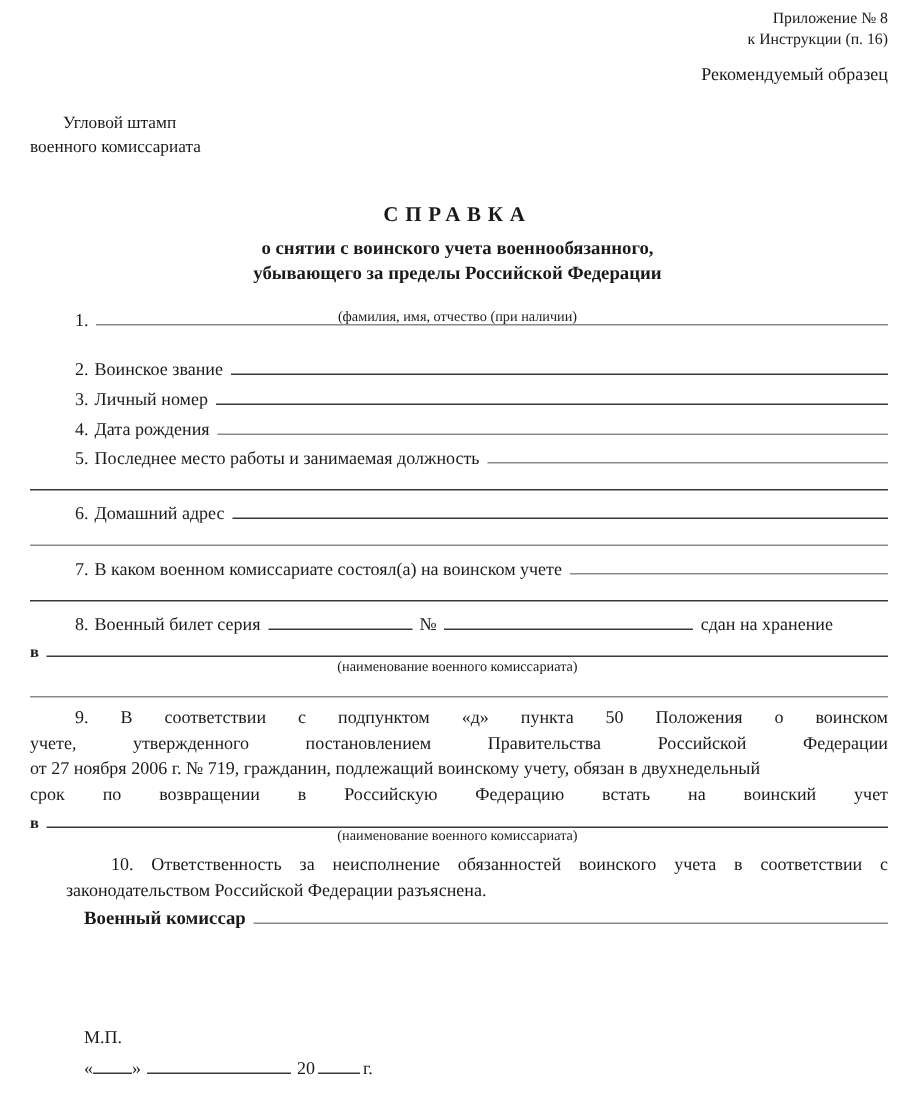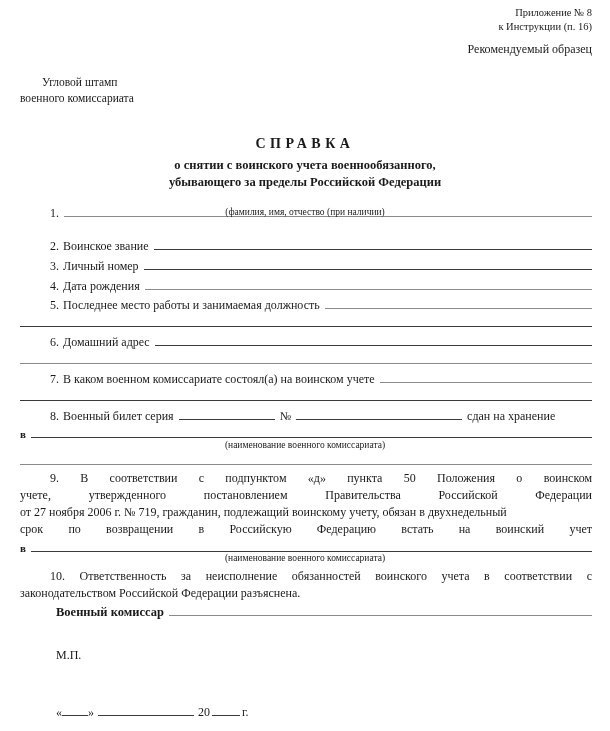--- a/index.html
+++ b/index.html
@@ -264,7 +264,7 @@
   </div>
   <div class="caption" style="top:553px;">(наименование военного комиссариата)</div>
 
-  <div class="para j-force" style="top:568px;">
+  <div class="para j-force" style="top:568px;margin-left:24px;">
     <span class="lineblock">10. Ответственность за неисполнение обязанностей воинского учета в соответствии с</span>
     <span class="lastline">законодательством Российской Федерации разъяснена.</span>
   </div>

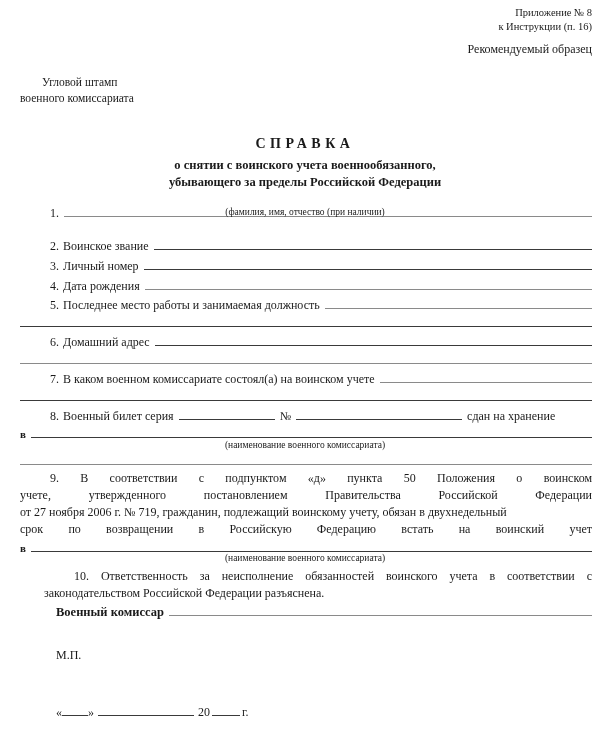--- a/index.html
+++ b/index.html
@@ -274,7 +274,7 @@
     <span class="fill thin"></span>
   </div>
 
-  <div class="mp" style="top:648px;">М.П.</div>
+  <div class="mp" style="top:684px;">М.П.</div>
 
   <div class="datel" style="top:703px;">
     <span>«</span>

